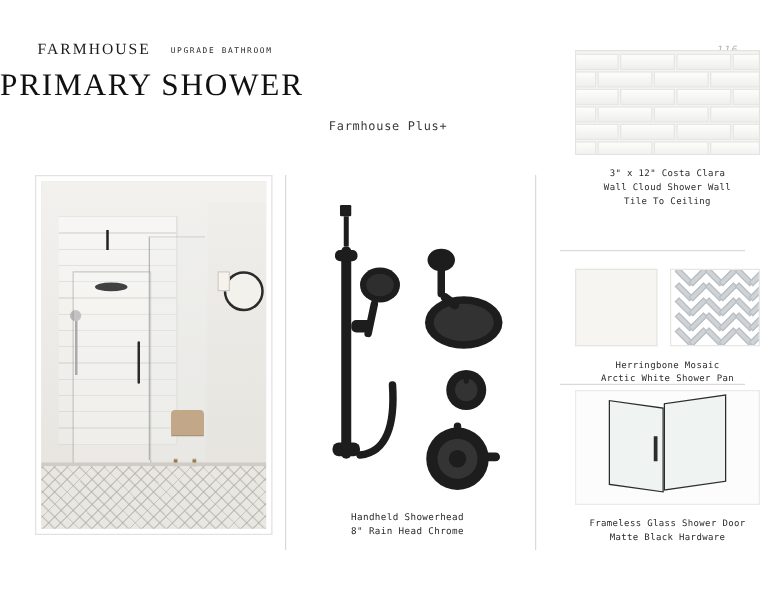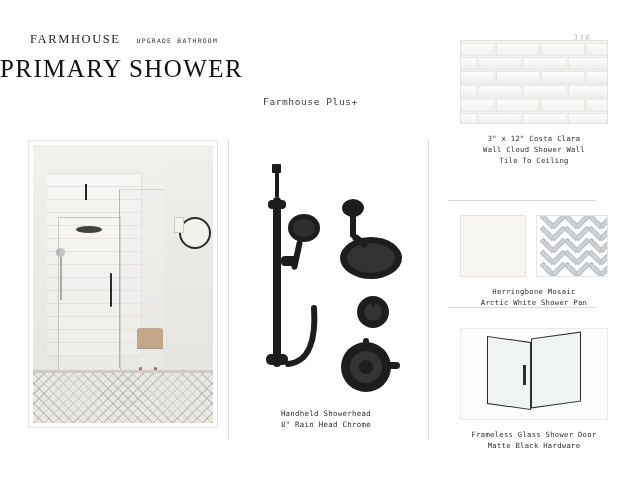--- a/index.html
+++ b/index.html
@@ -453,7 +453,7 @@
       </div>
     </div>
 
-    <div class="swatch-block" style="top:328px;">
+    <div class="swatch-block" style="top:312px;">
       <div class="door-swatch">
         <div class="dp" style="left:26px; top:10px; width:44px; height:68px; transform:skewY(8deg);"></div>
         <div class="dp" style="left:70px; top:6px; width:50px; height:70px; transform:skewY(-8deg);"></div>

